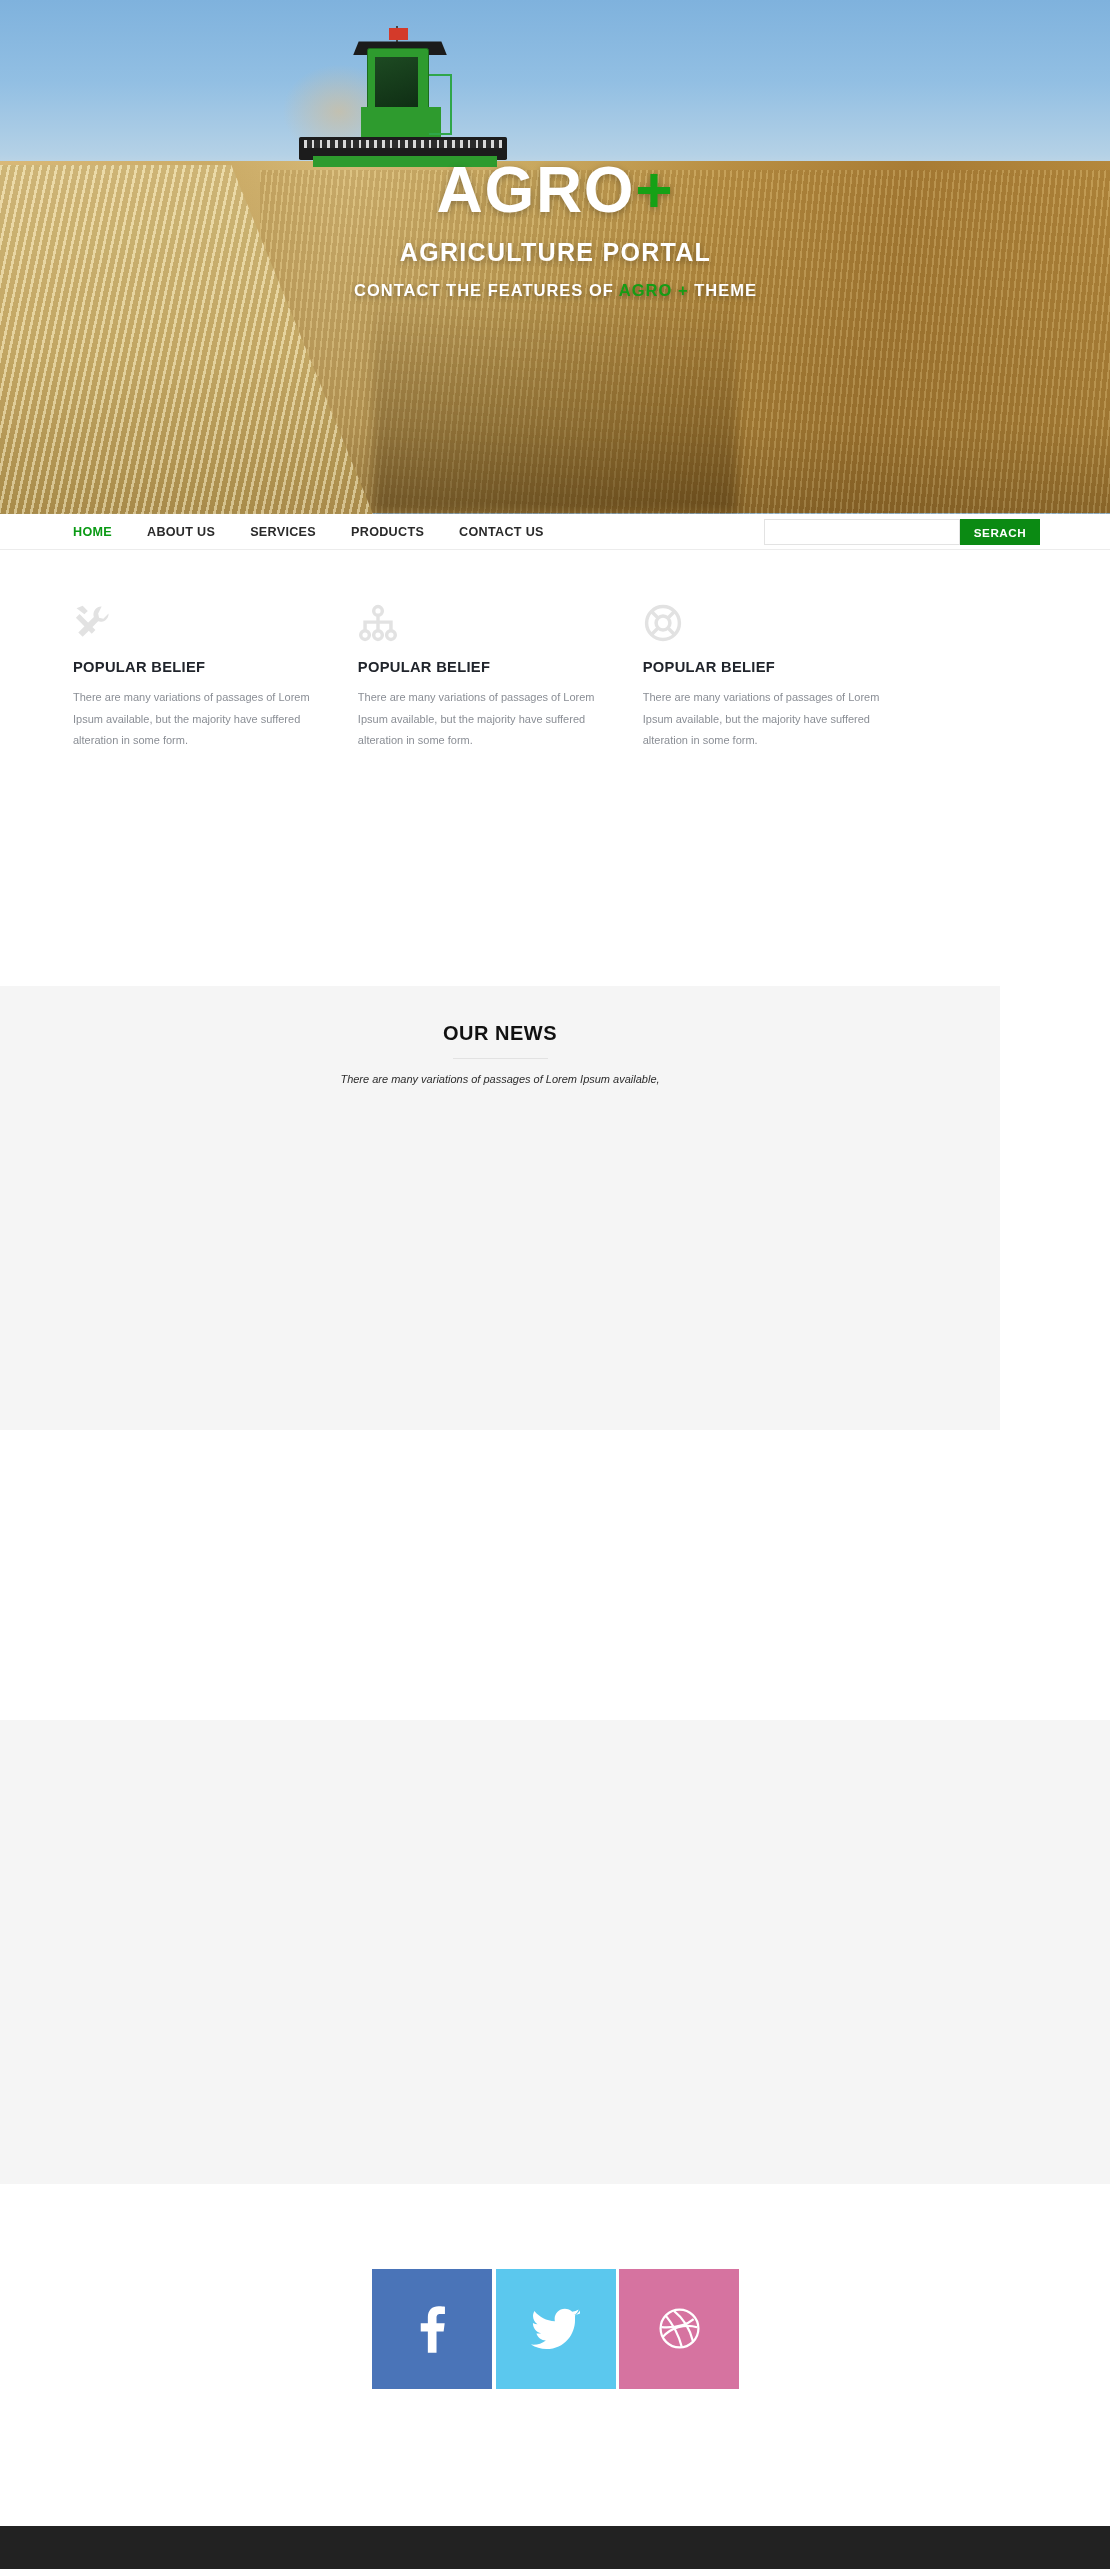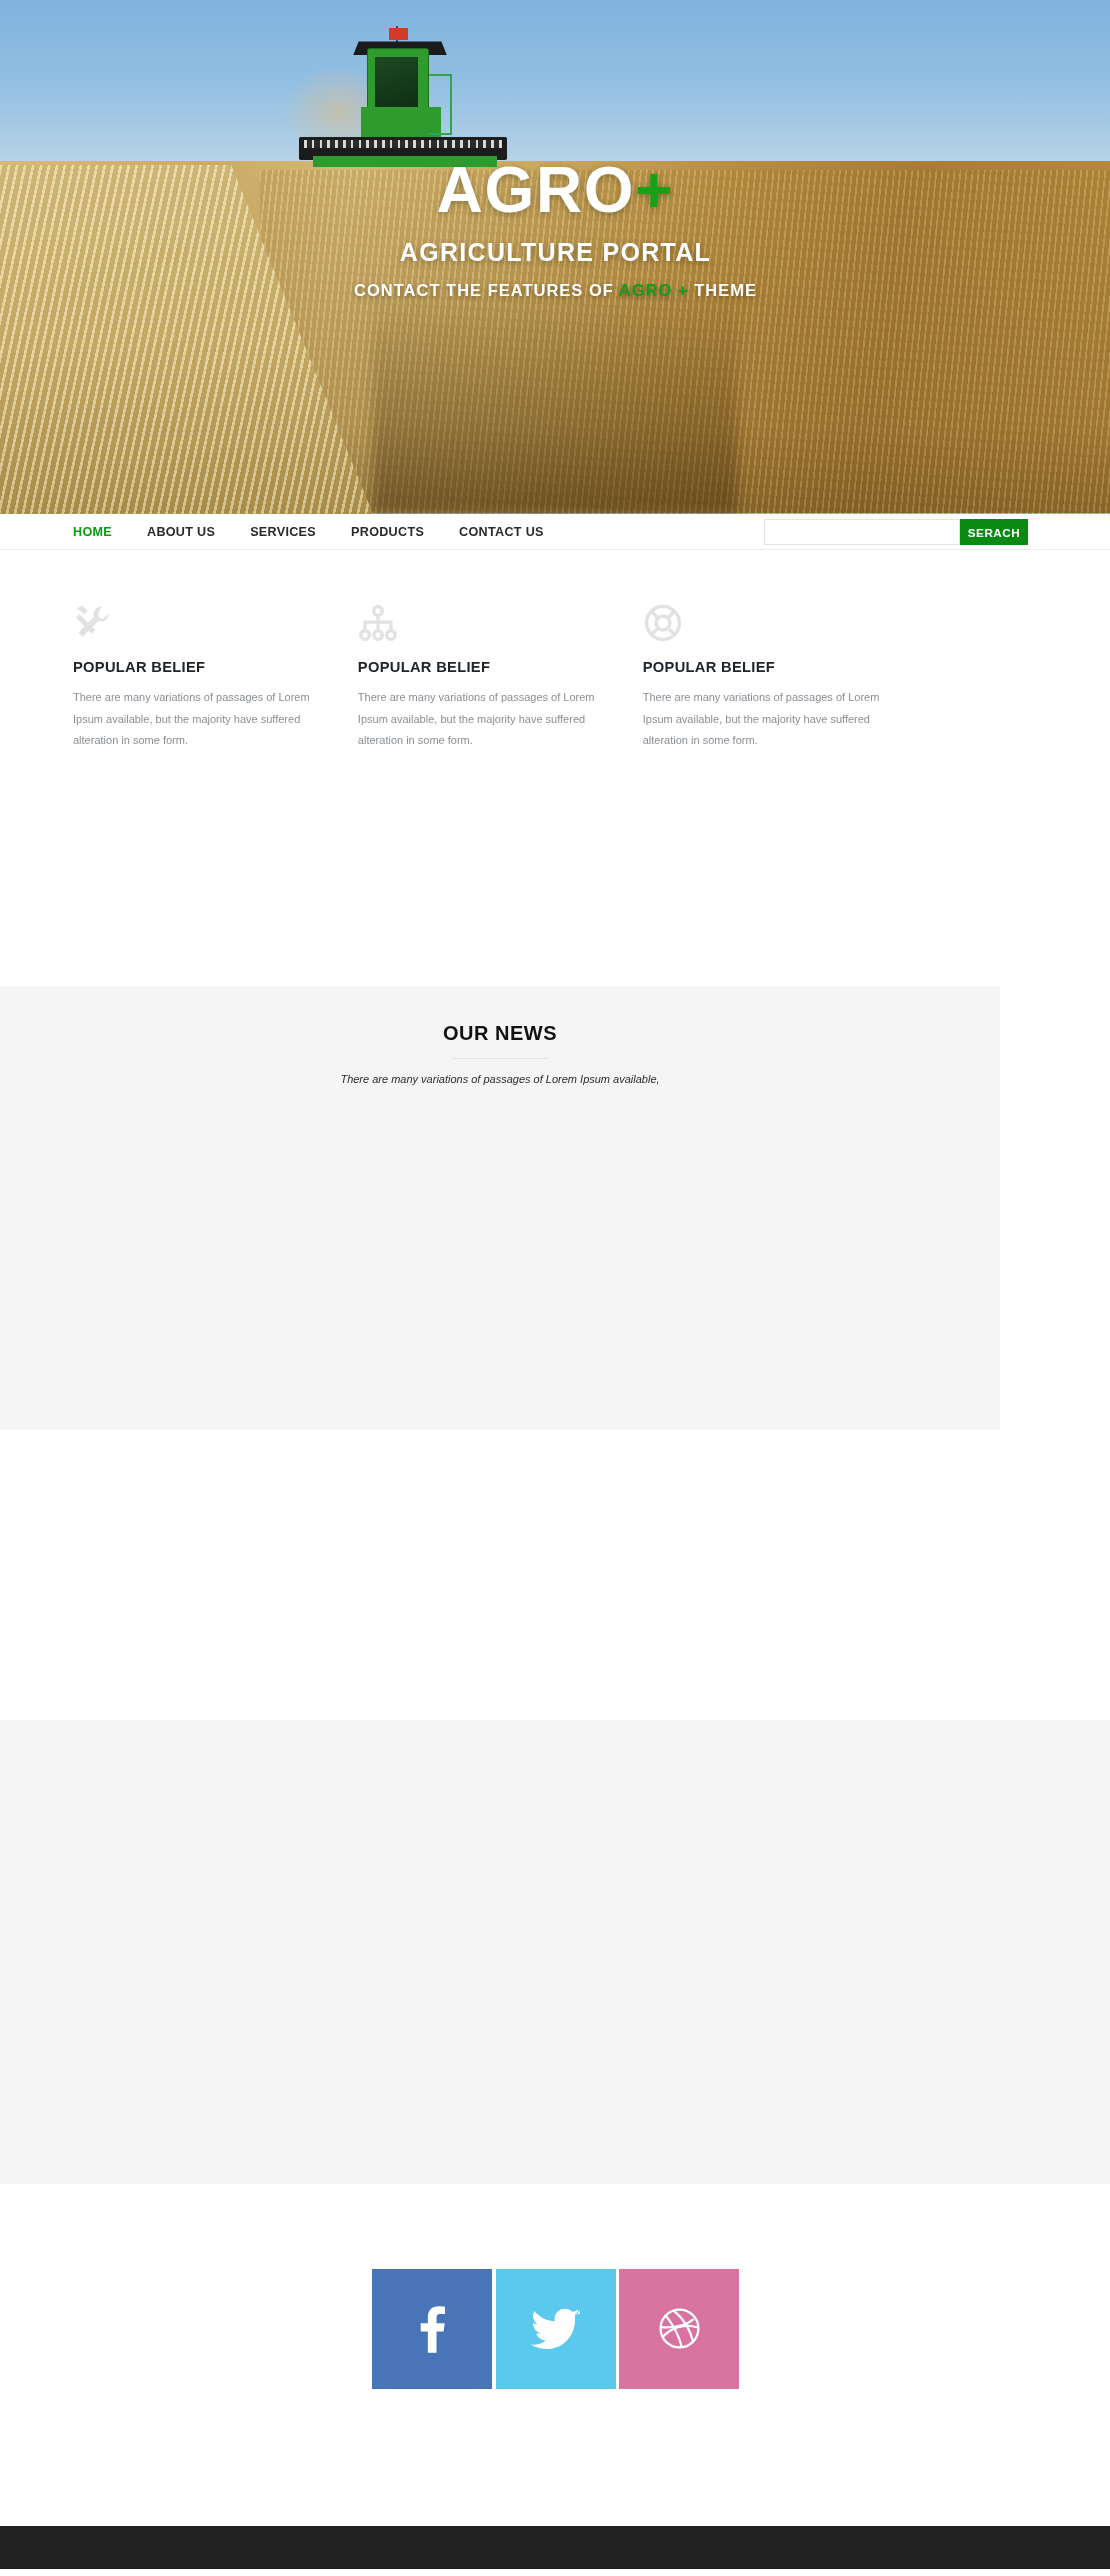--- a/index.html
+++ b/index.html
@@ -118,7 +118,7 @@
     outline:none; padding:0 7px; font-size:11.3px; font-family:"Liberation Sans", sans-serif;
   }
   .search-btn {
-    width:68px; height:26px; border:none; background:#0b8a13; color:#fff;
+    width:80px; height:26px; border:none; background:#0b8a13; color:#fff;
     font-size:11.7px; font-weight:bold; letter-spacing:0.5px; cursor:pointer;
     font-family:"Liberation Sans", sans-serif;
   }

